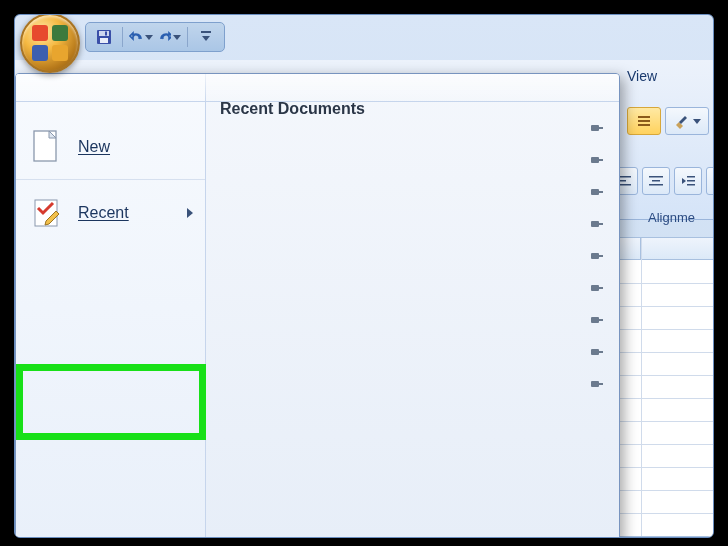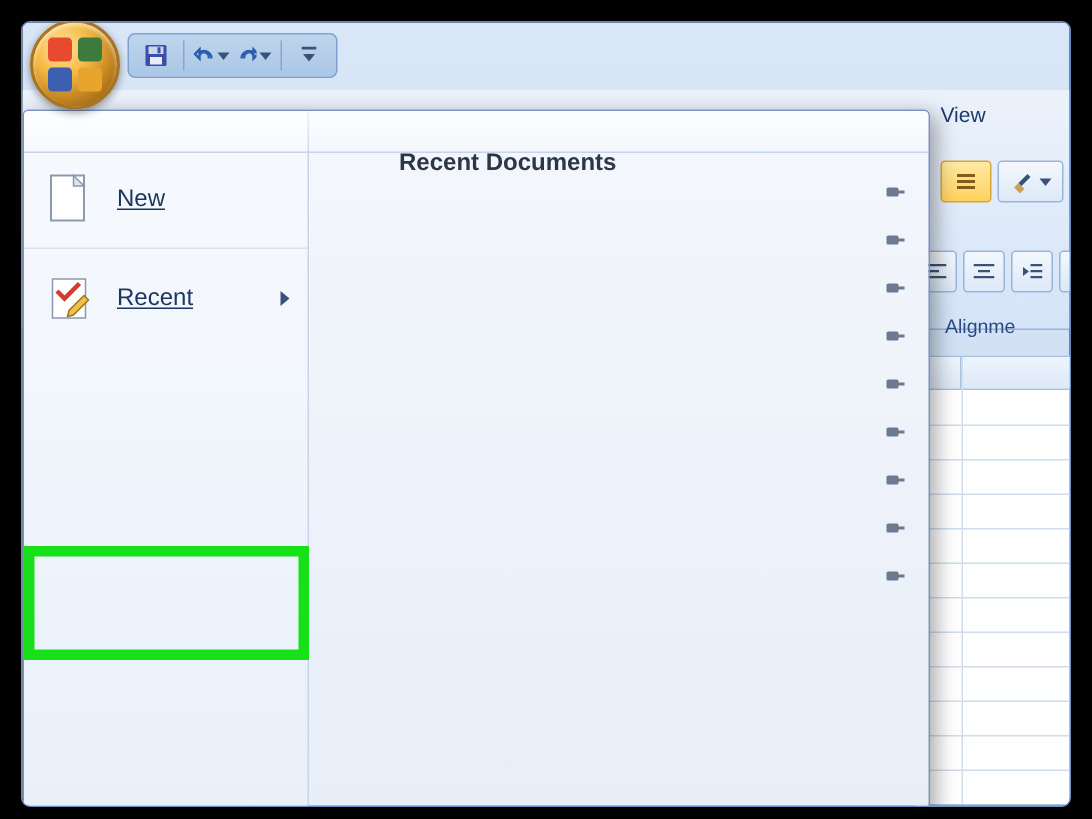--- a/index.html
+++ b/index.html
@@ -174,7 +174,6 @@
     font-weight:bold; color:#2b3647; font-size:16px;
     margin-top:16px;
     margin-bottom:6px;
-    margin-left:46px;
   }
   .pins {
     position:absolute; right:16px; top:48px;

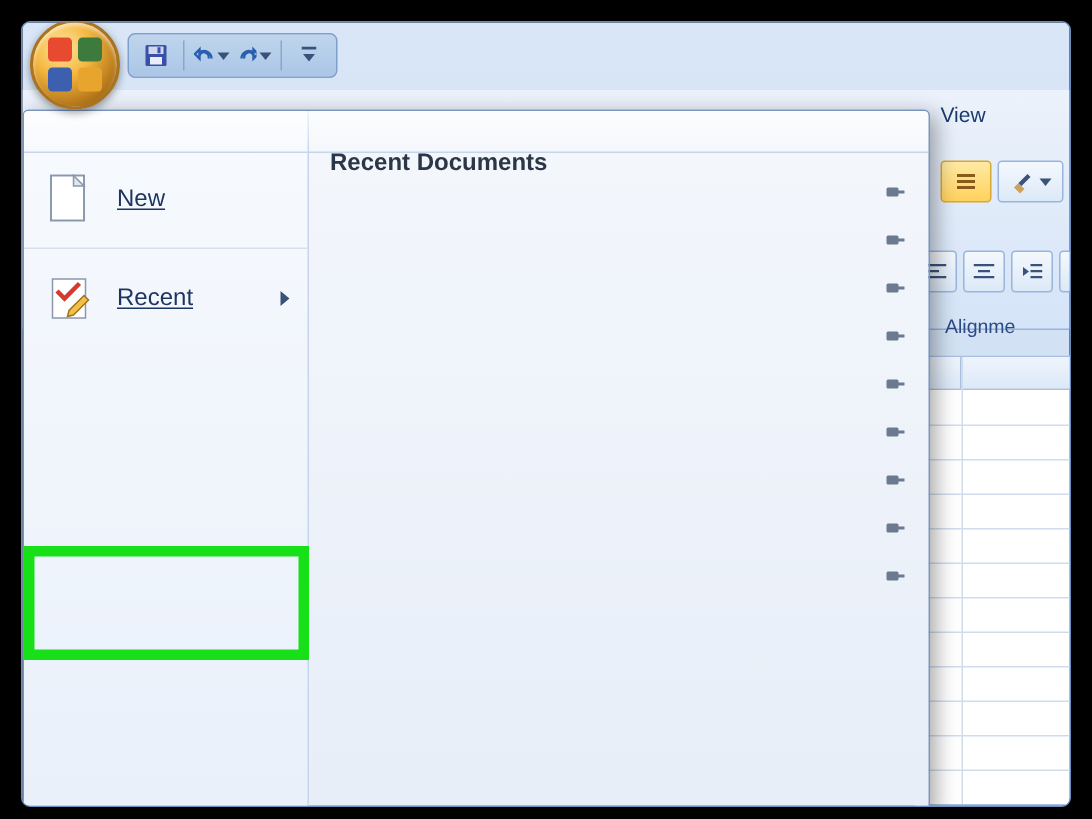--- a/index.html
+++ b/index.html
@@ -133,7 +133,7 @@
   }
   .menu-left {
     width:190px;
-    padding-top:26px;
+    padding-top:40px;
     border-right:1px solid #c6d5ec;
     background: linear-gradient(to bottom,#f7fafe,#e9f0fa);
   }

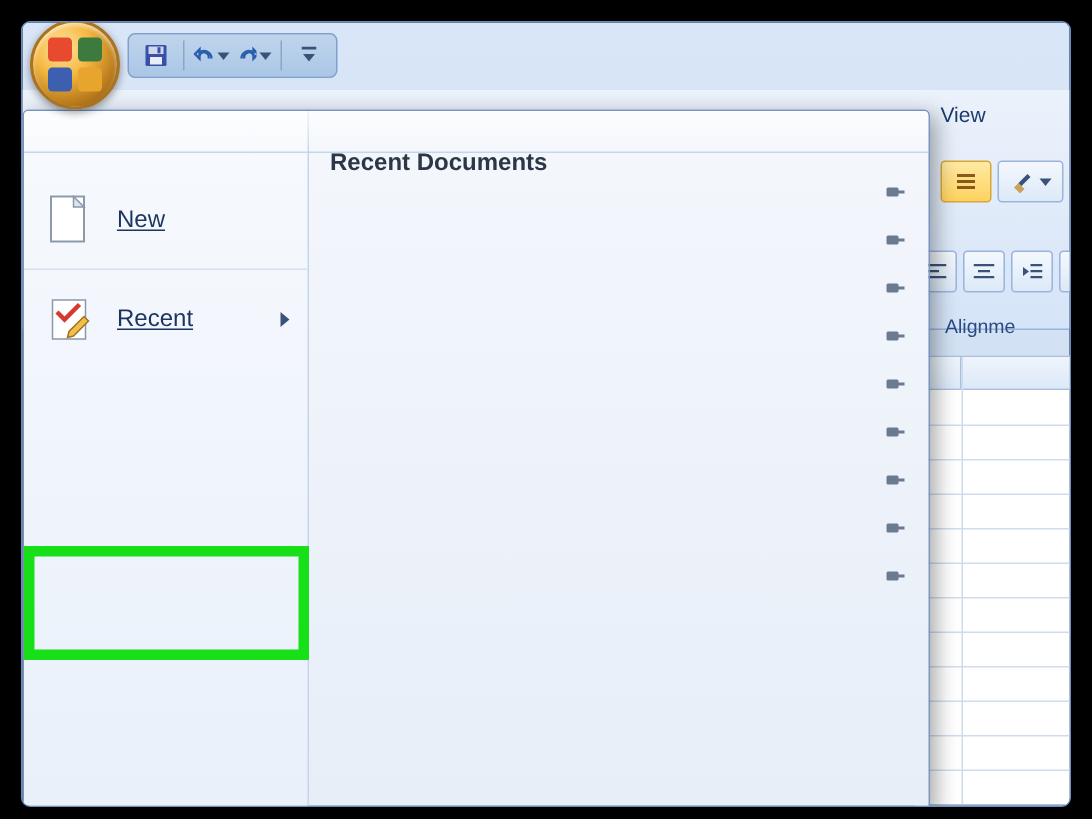--- a/index.html
+++ b/index.html
@@ -99,7 +99,7 @@
     background: linear-gradient(to bottom,#f4f8fd,#dce9f8);
     display:flex; align-items:center; justify-content:center; cursor:pointer; }
   .group-label {
-    position:absolute; left:615px; top:195px; color:#2b4b82; font-size:13px;
+    position:absolute; left:633px; top:195px; color:#2b4b82; font-size:13px;
   }
   .grid-area {
     position:absolute; left:595px; top:222px; width:110px; height:300px;

